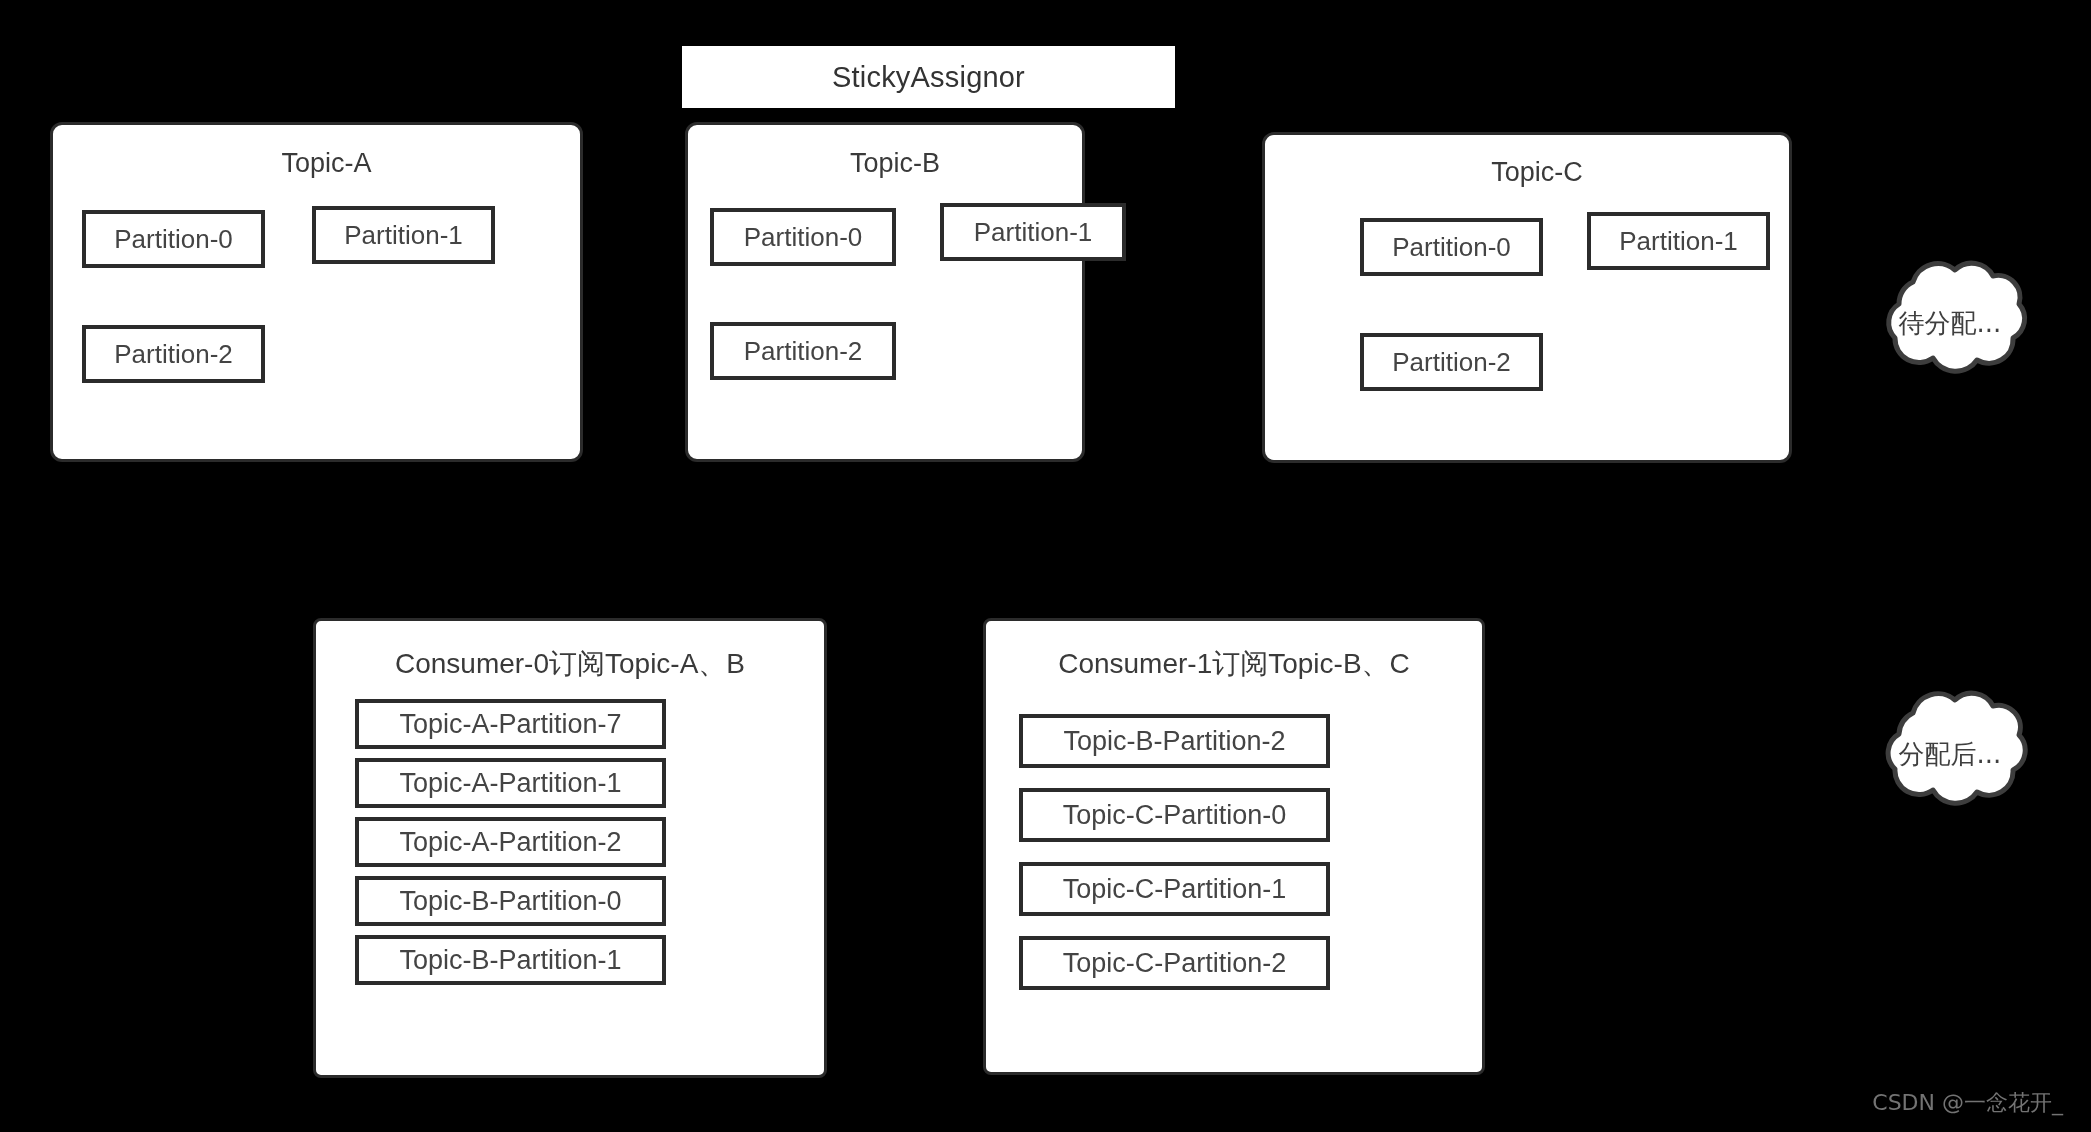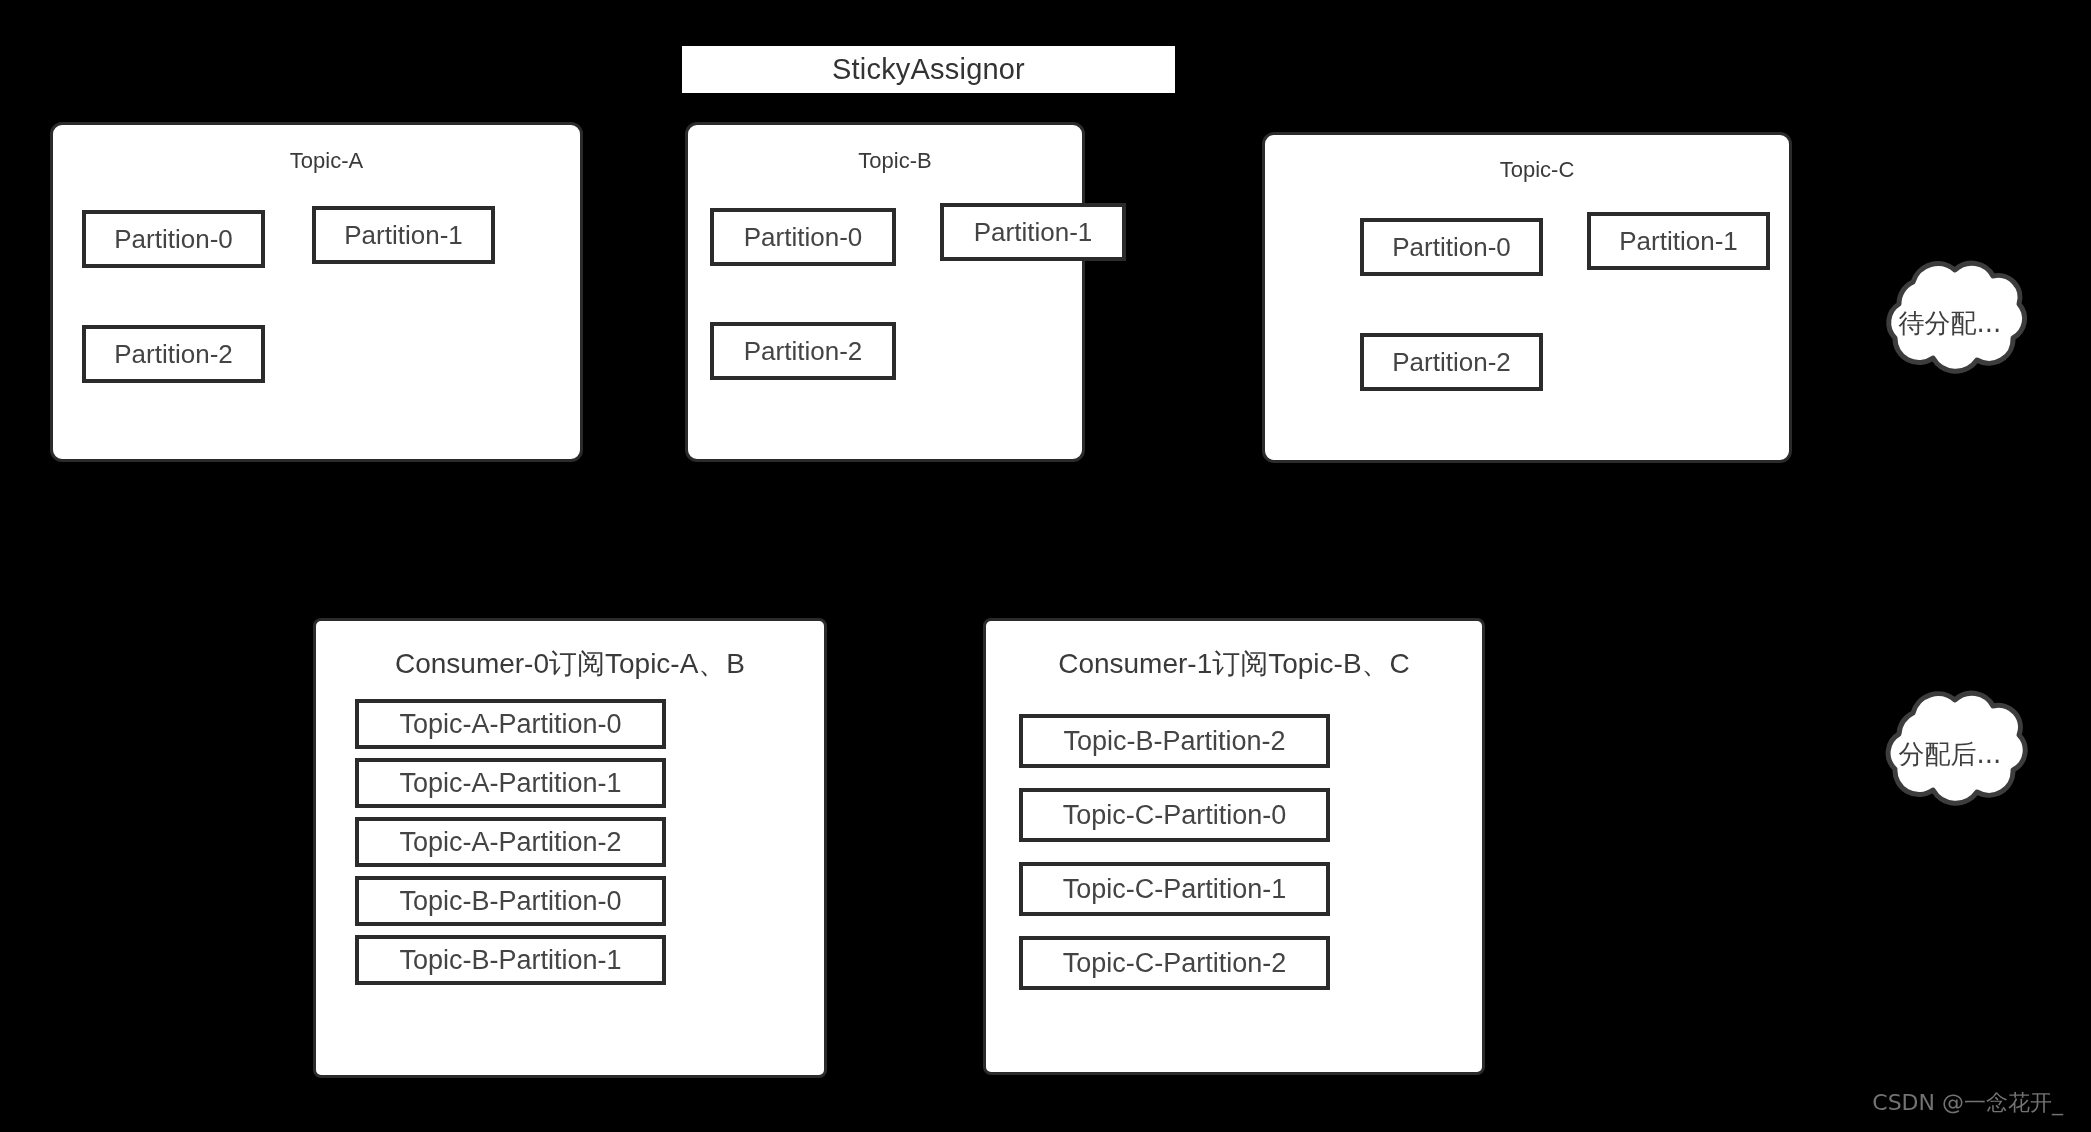--- a/index.html
+++ b/index.html
@@ -22,7 +22,7 @@
   
   .title-box {
     left: 682px; top: 46px;
-    width: 493px; height: 47px;
+    width: 493px; height: 62px;
     background: #ffffff;
     display: flex;
     align-items: center;

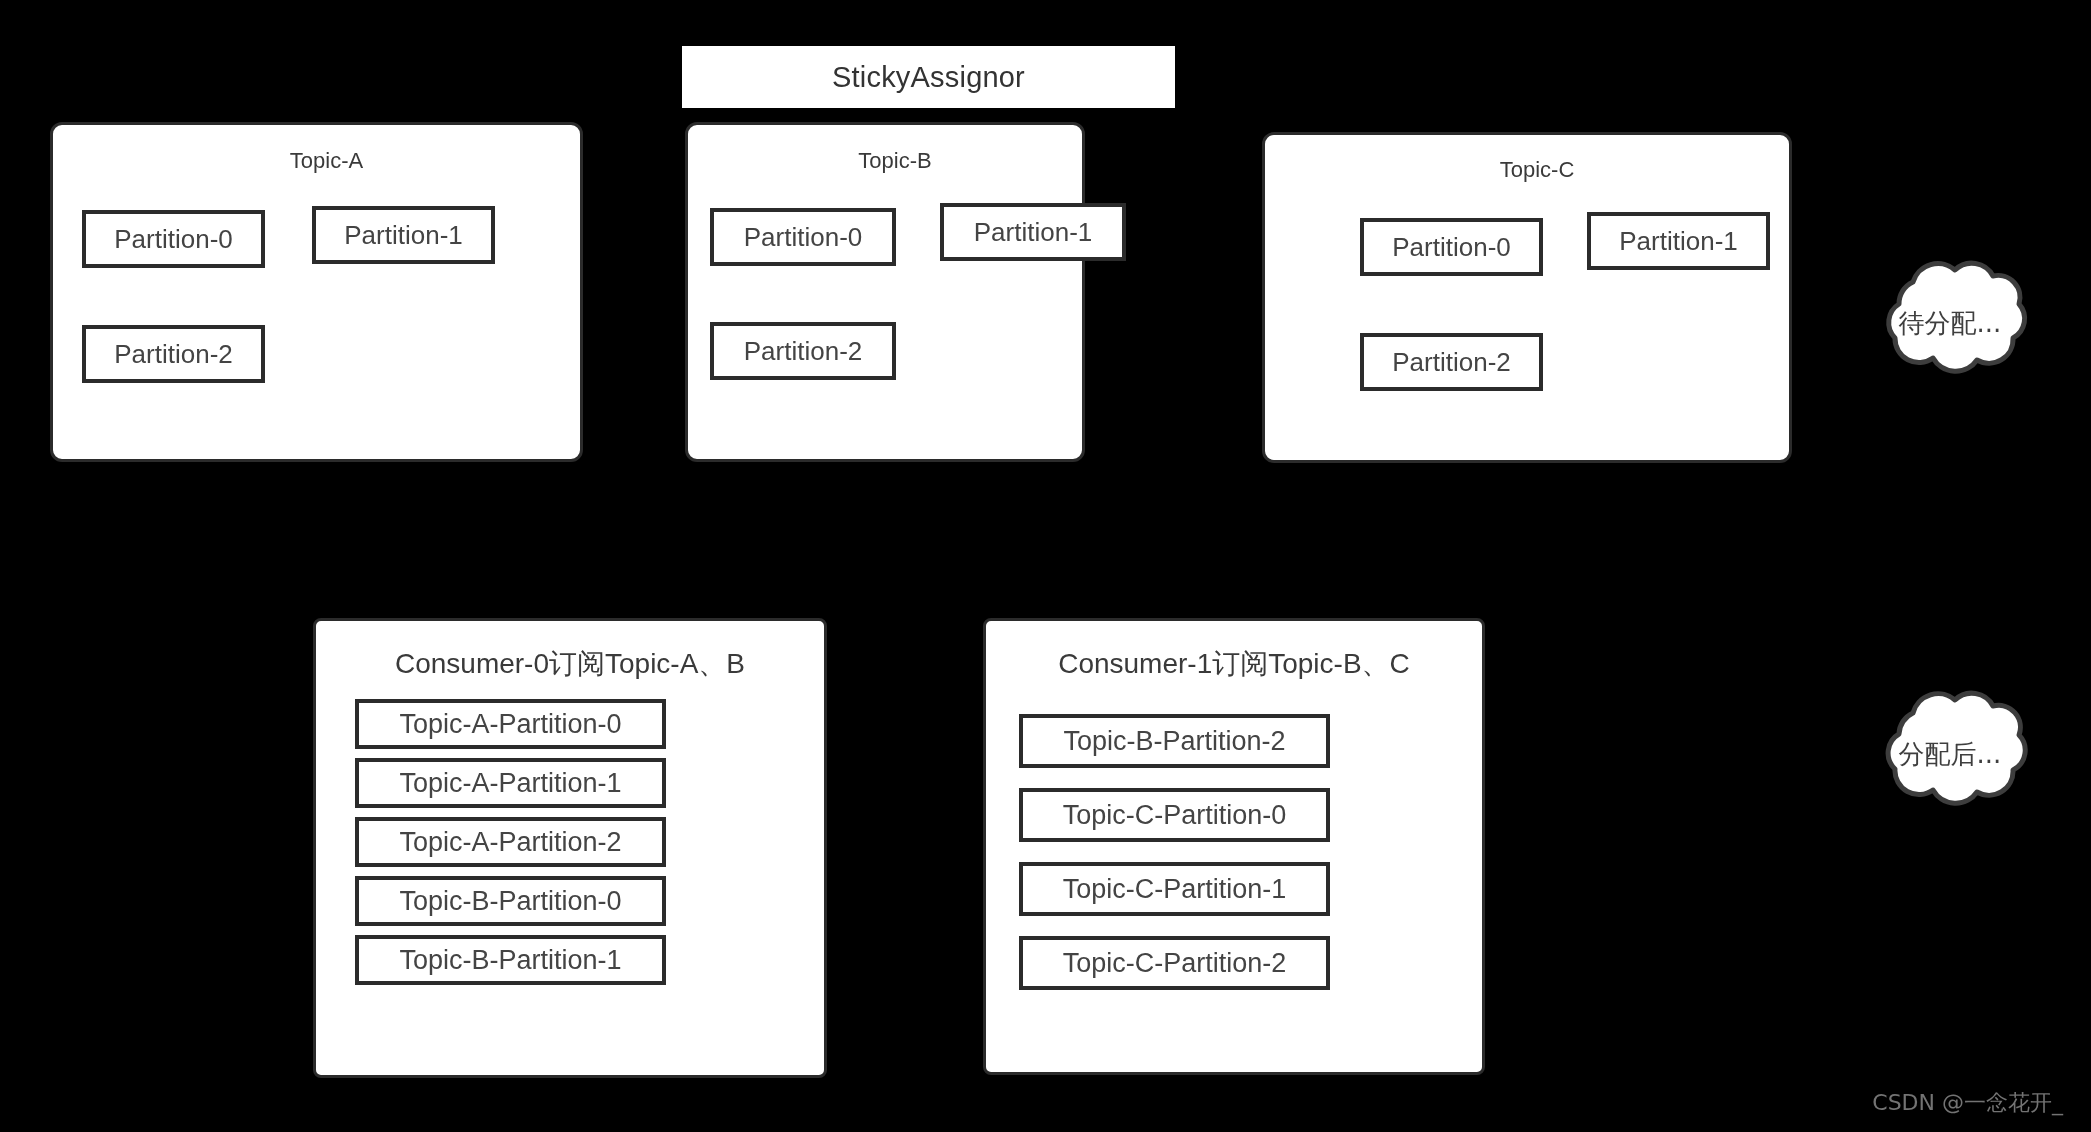--- a/index.html
+++ b/index.html
@@ -45,7 +45,7 @@
     left: 0; right: 0;
     text-align: center;
     color: #3a3a3a;
-    font-size: 22px;
+    font-size: 27px;
     margin-left: 20px;
   }
 

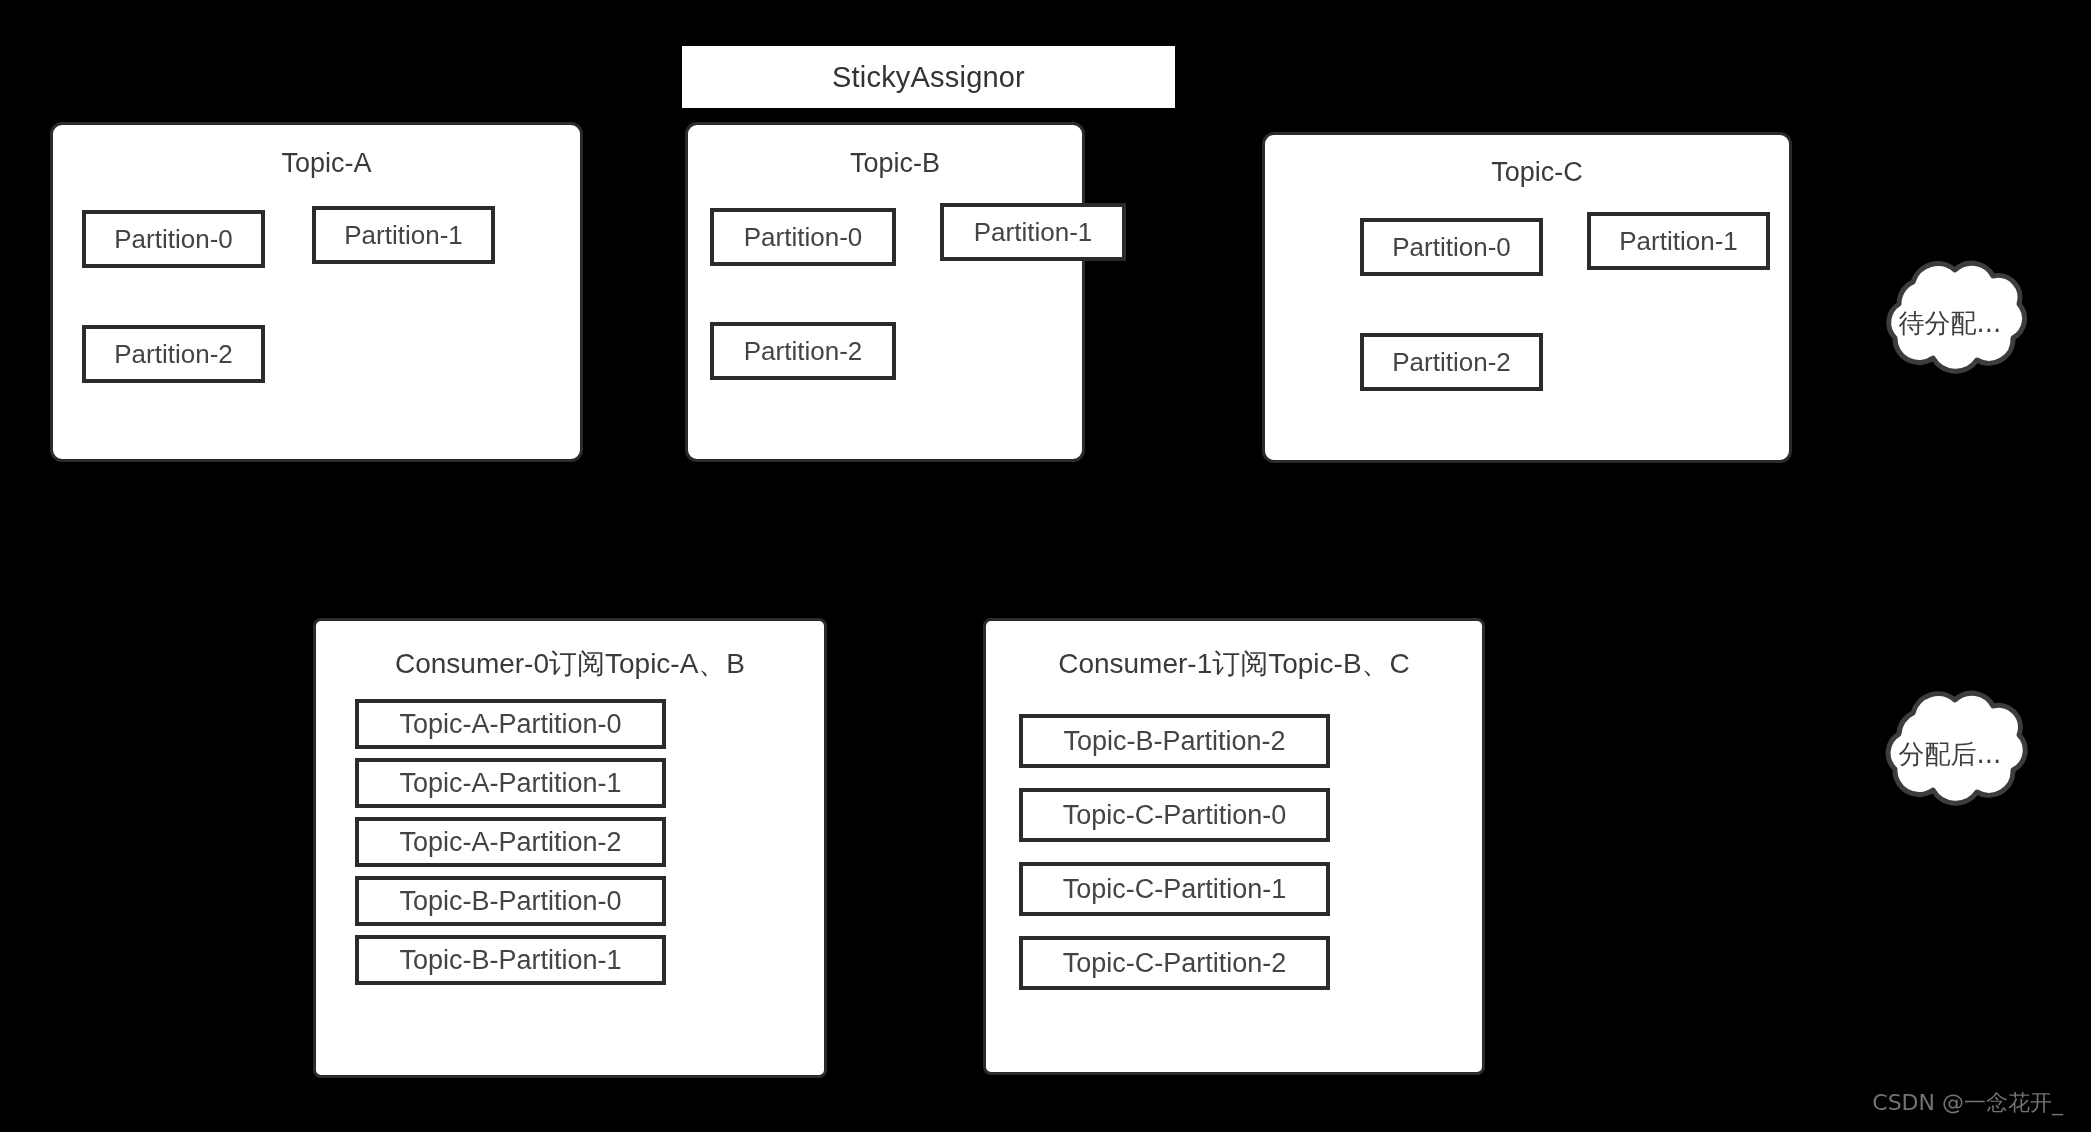--- a/index.html
+++ b/index.html
@@ -161,7 +161,7 @@
   <div class="abs consumer-box" style="left:313px; top:618px; width:514px; height:460px;">
     <div class="consumer-title" style="top:24px;">Consumer-0订阅Topic-A、B</div>
     <div class="assign-chip" style="left:39px; top:78px; width:303px; height:42px;">
-      <span>Topic-A-Partition-0</span>
+      <span>Topic-A-Partition-7</span>
     </div>
     <div class="assign-chip" style="left:39px; top:137px; width:303px; height:42px;">
       <span>Topic-A-Partition-1</span>

